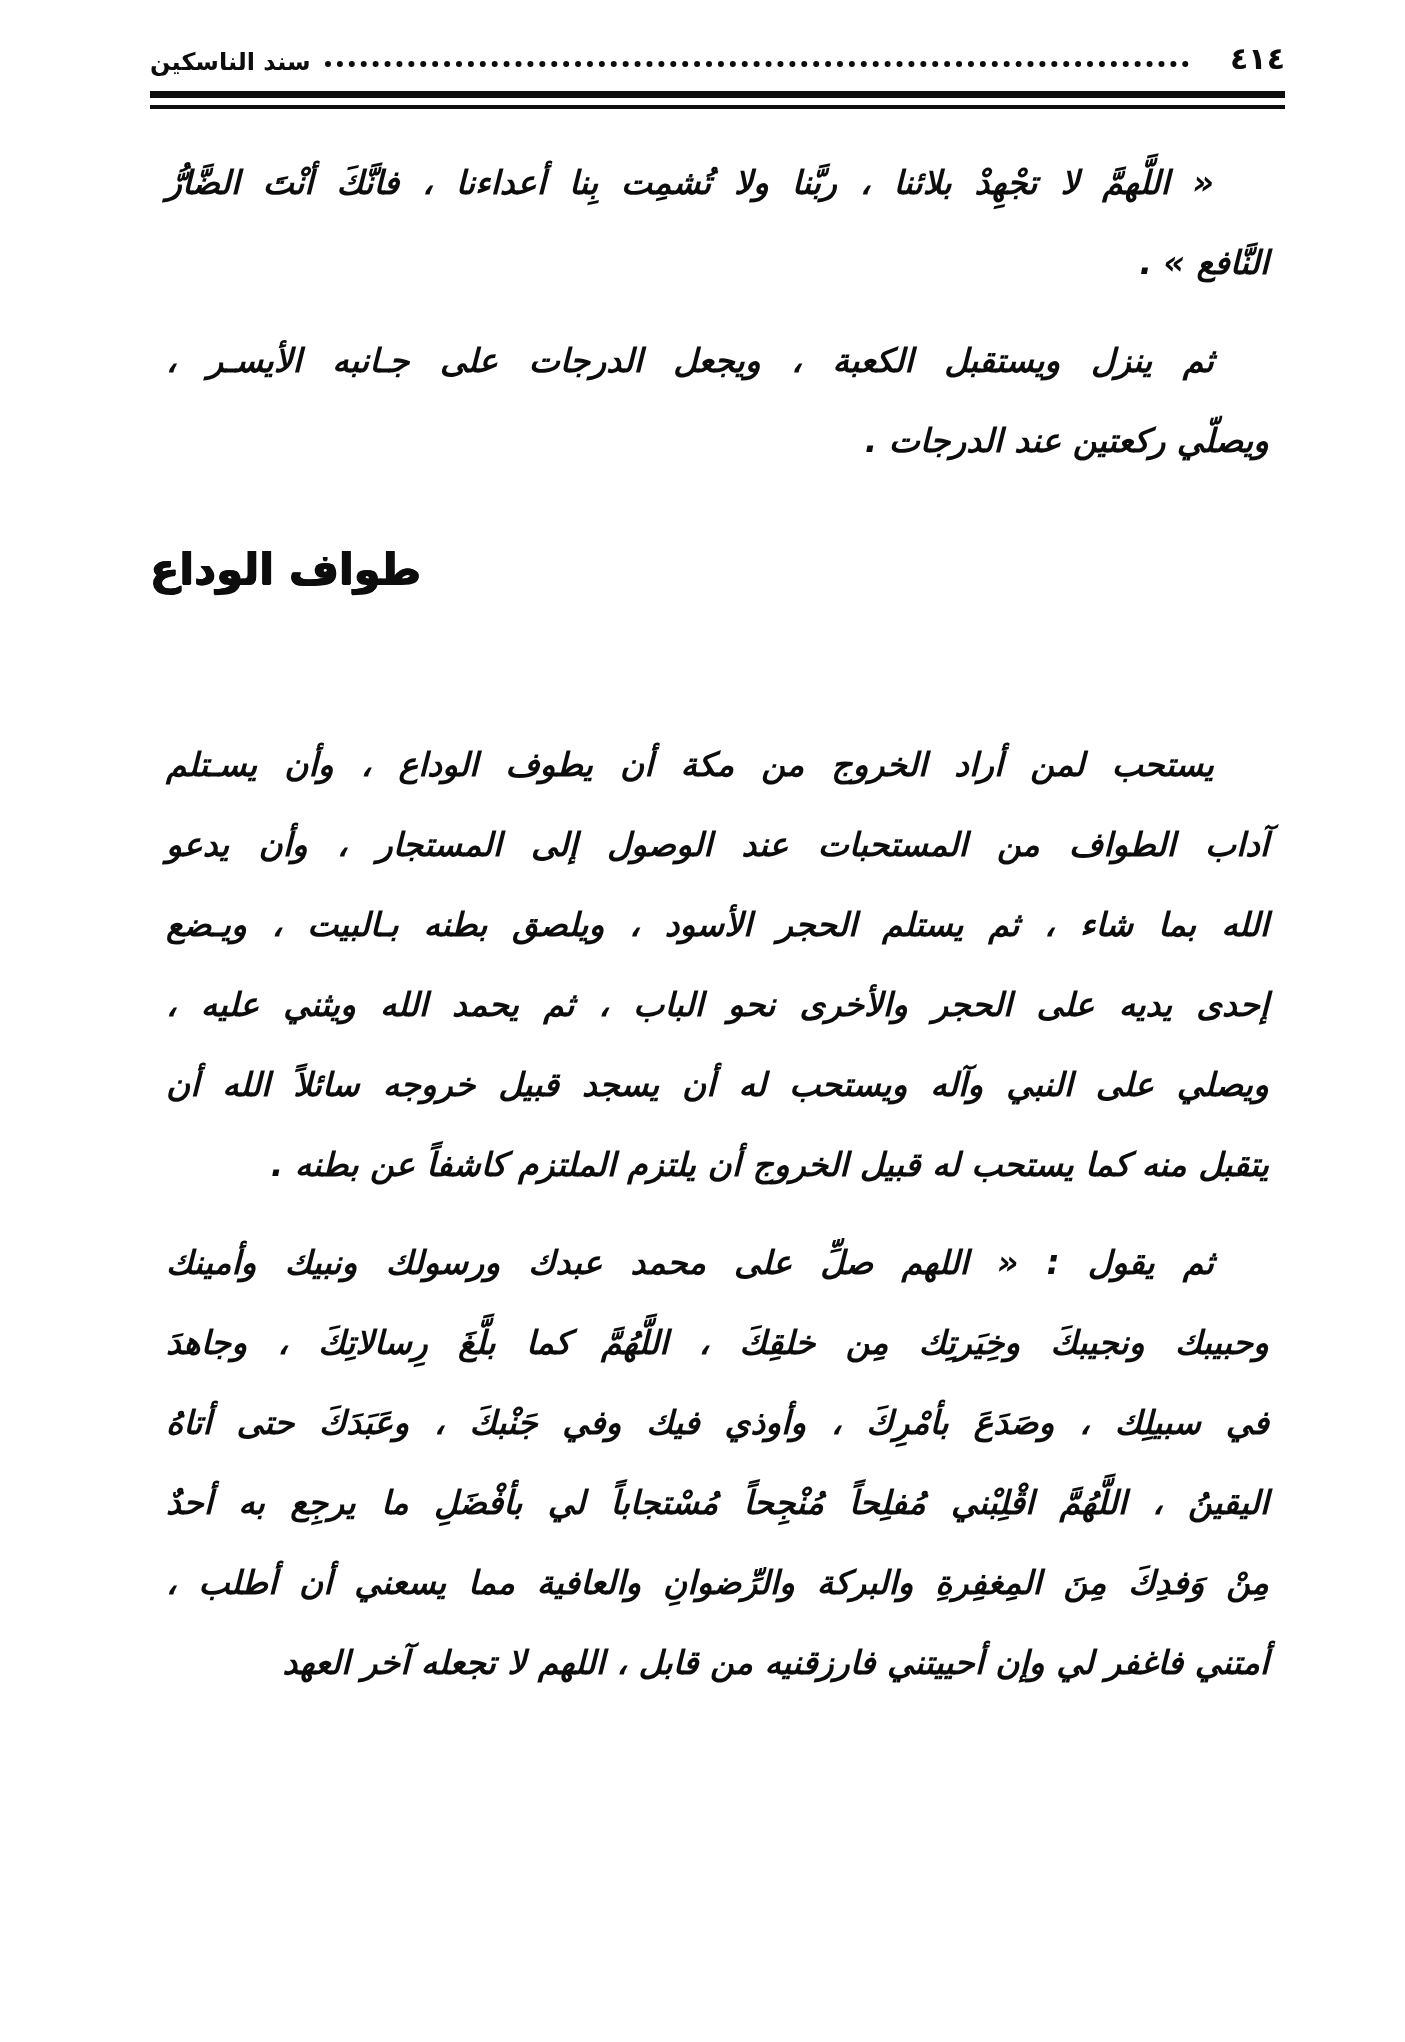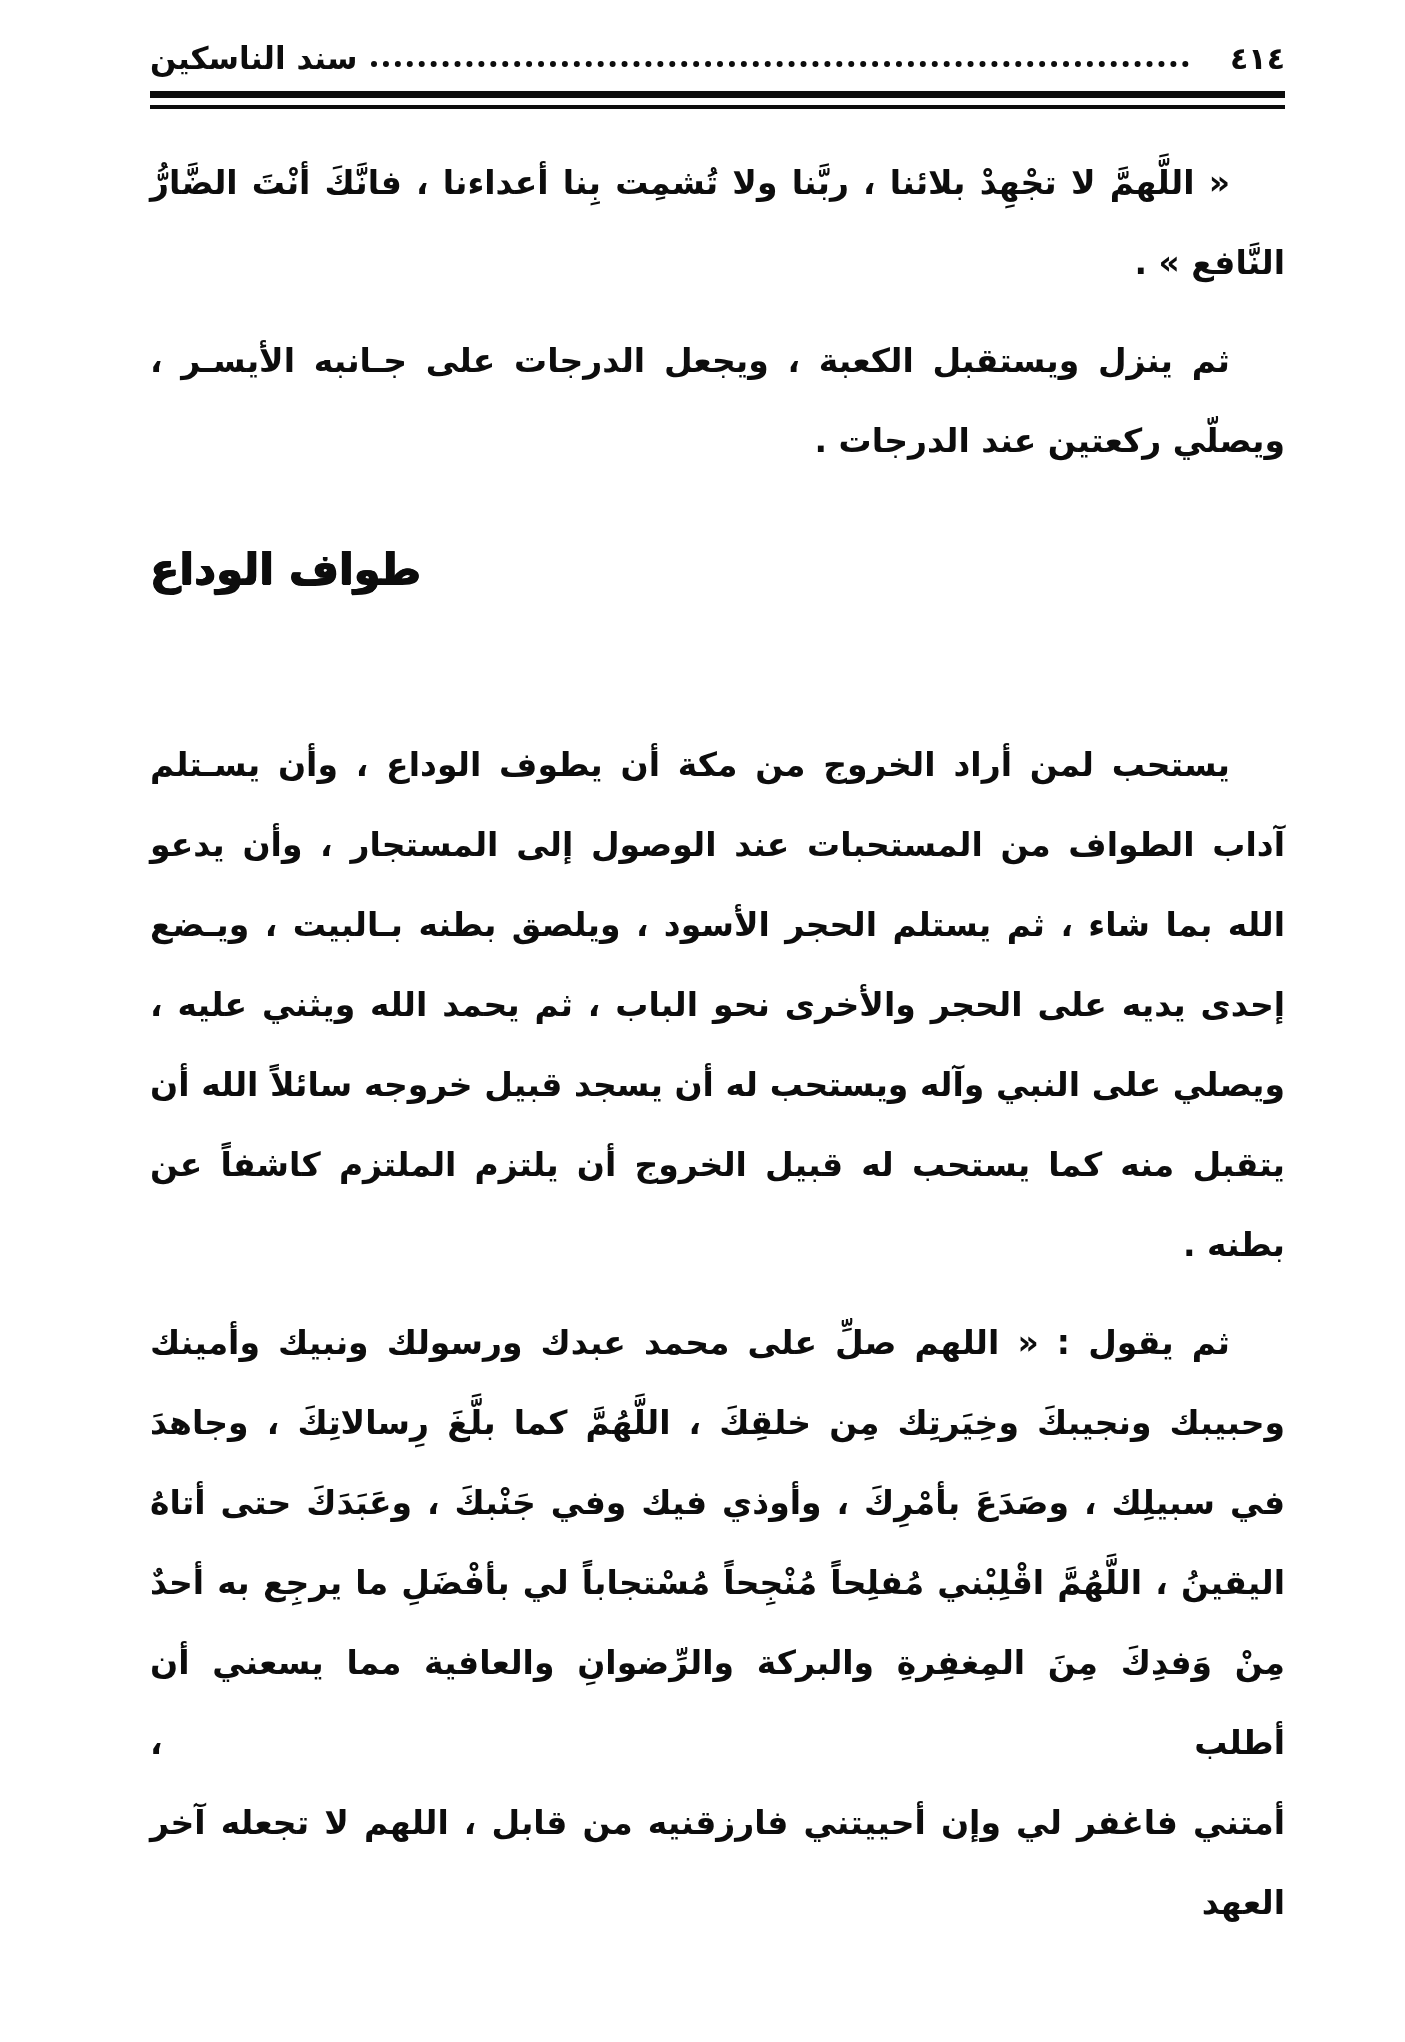--- a/index.html
+++ b/index.html
@@ -46,7 +46,7 @@
   }
   .book-title{
     flex:0 0 auto;
-    font-size:31px;
+    font-size:24px;
   }
   
   .rule{background:var(--ink);}

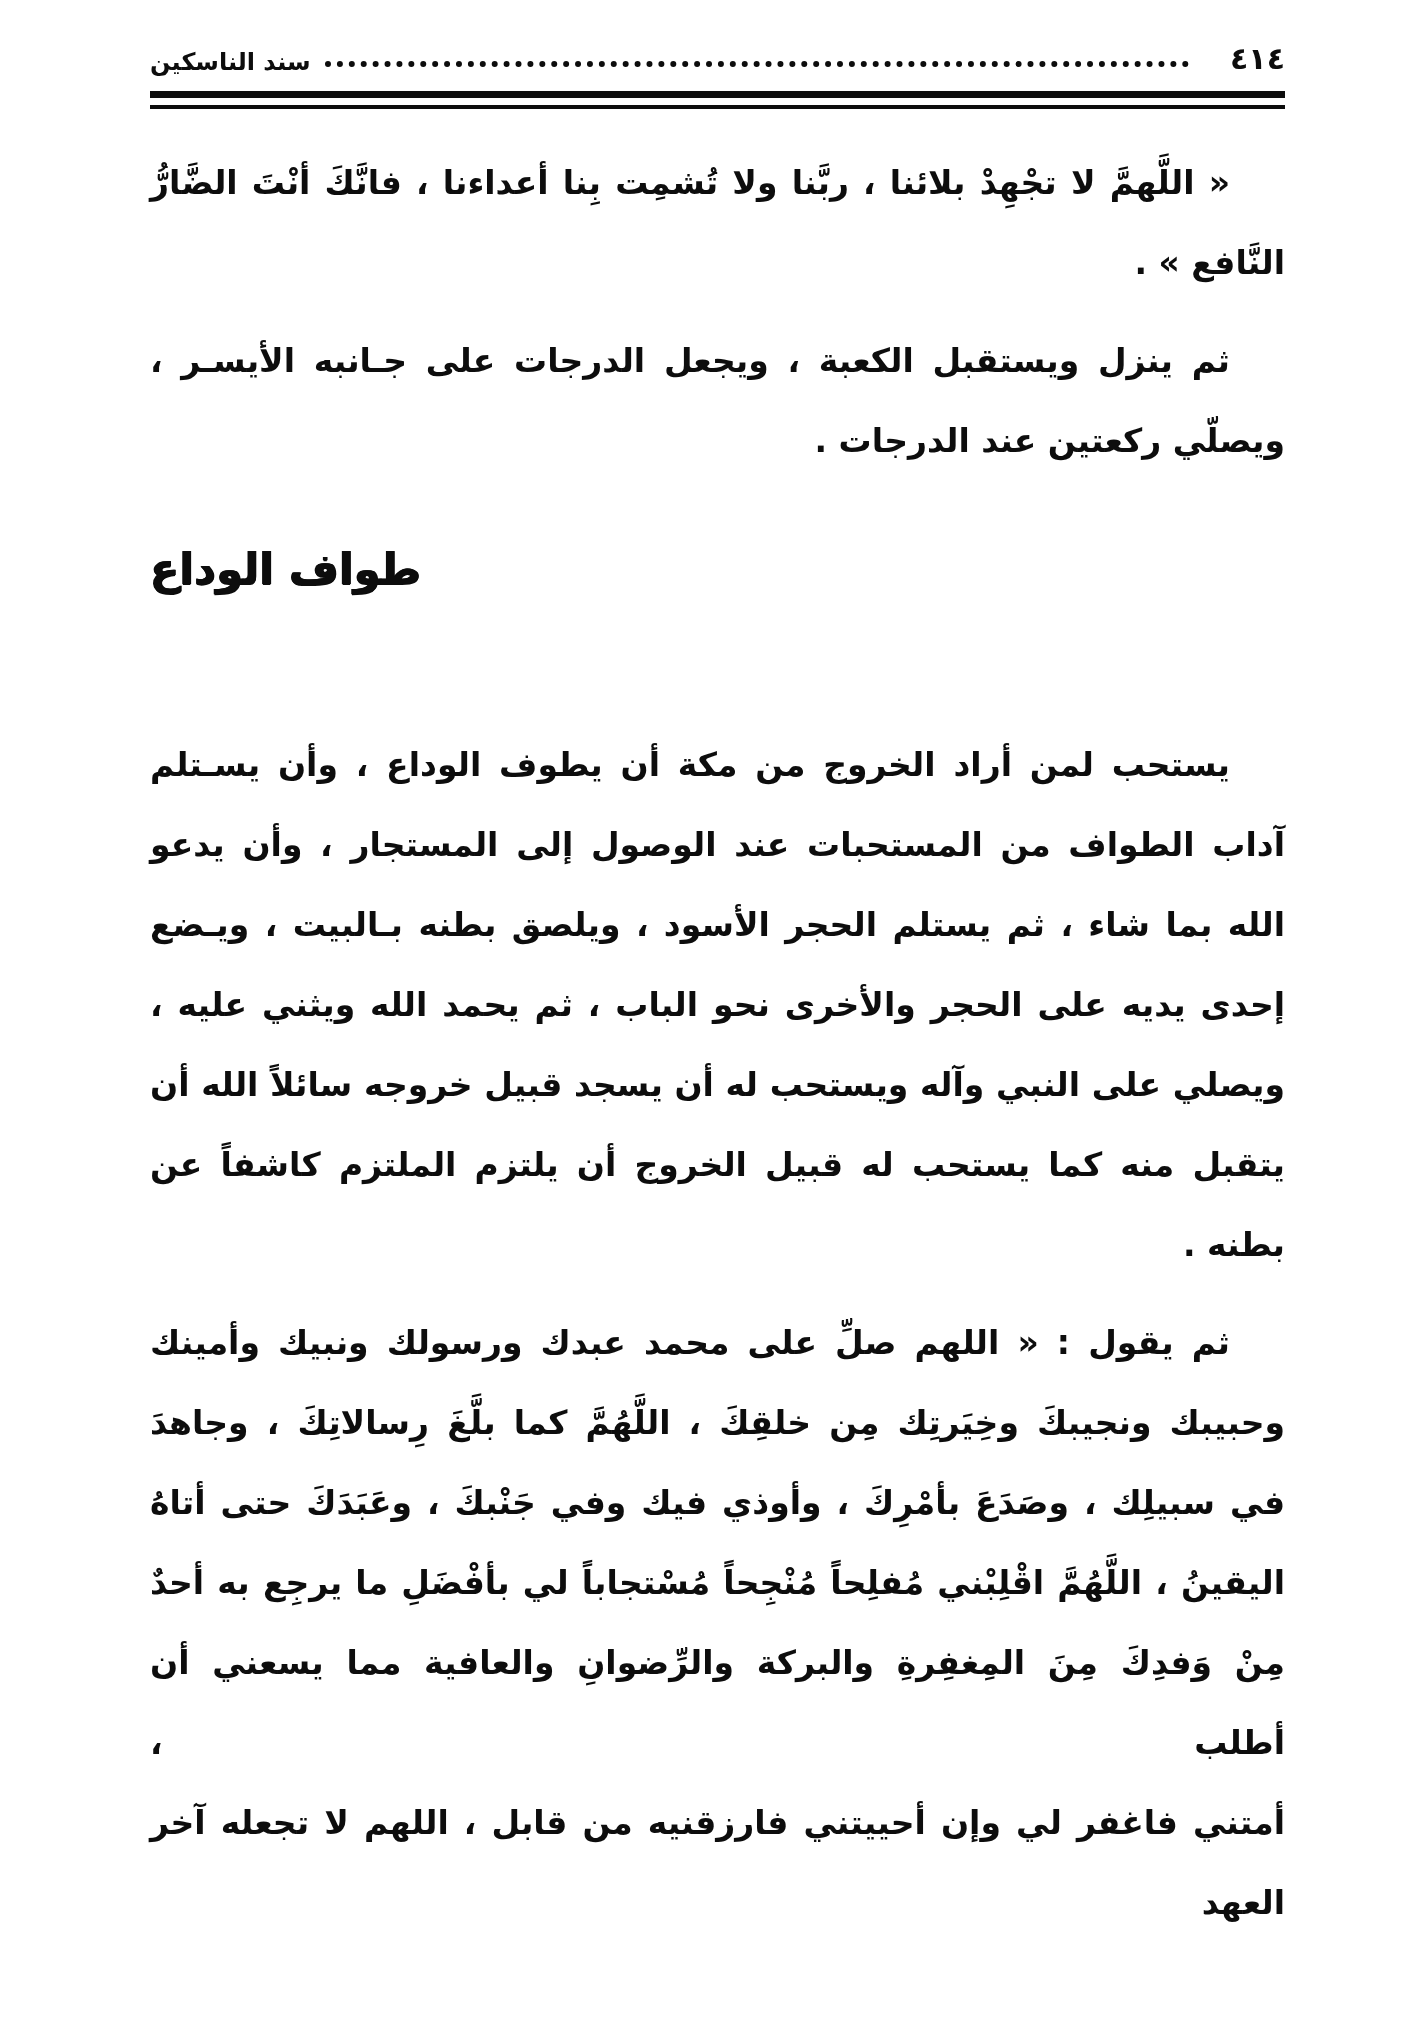--- a/index.html
+++ b/index.html
@@ -54,7 +54,7 @@
   .rule-thin{height:4px;margin-top:7px;}
   
   .content{display:block;}
-  .para{margin:0;}
+  .para{margin:16px;font-style:italic;}
   .line{
     font-size:33px;
     line-height:80px;

